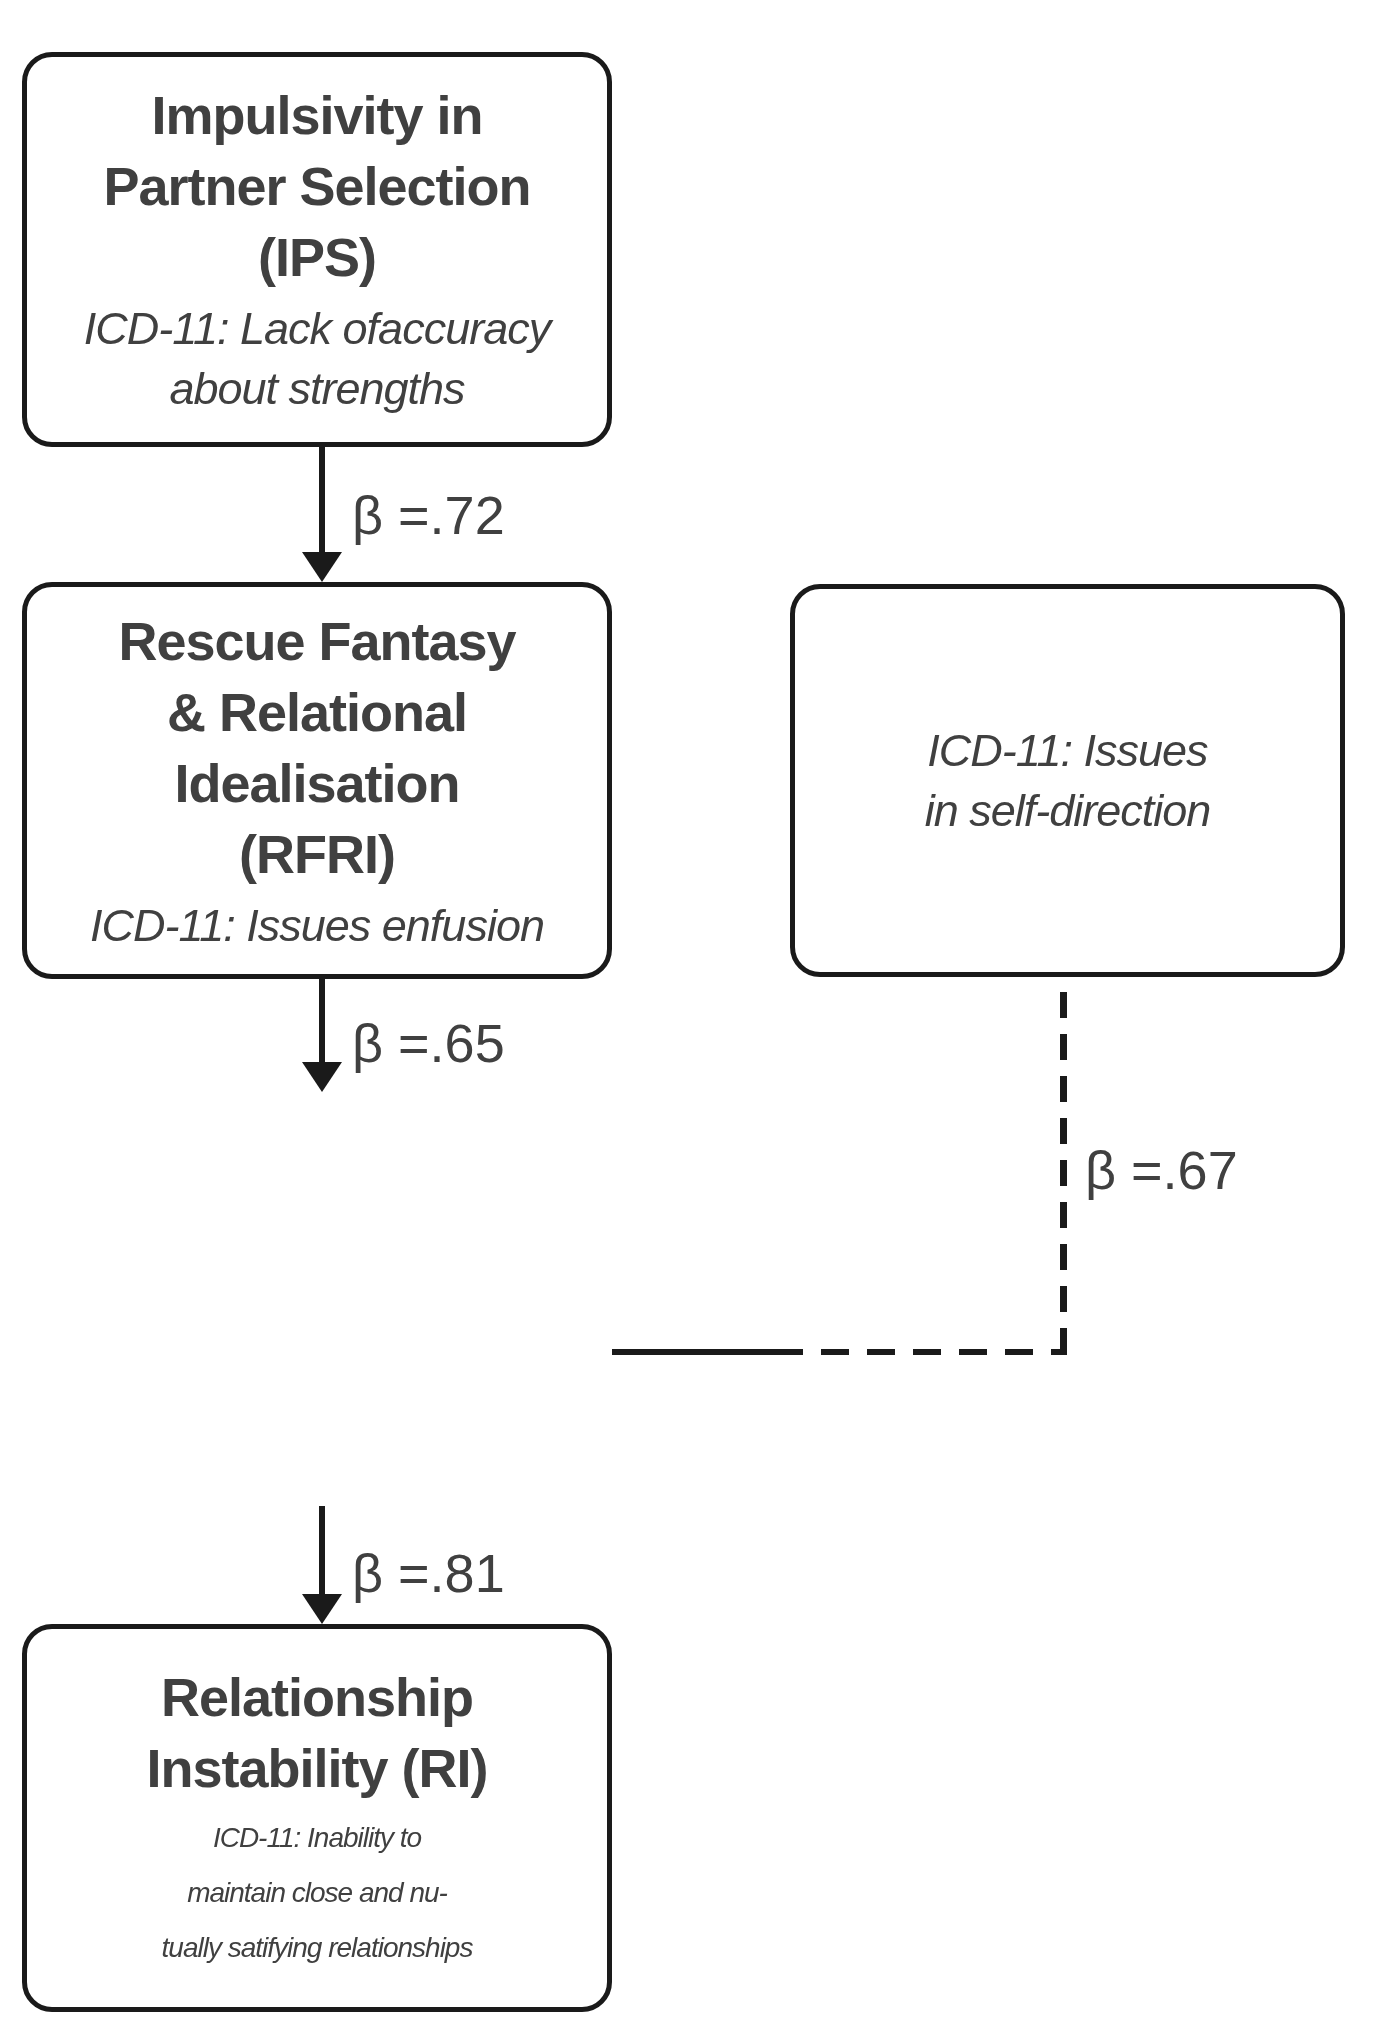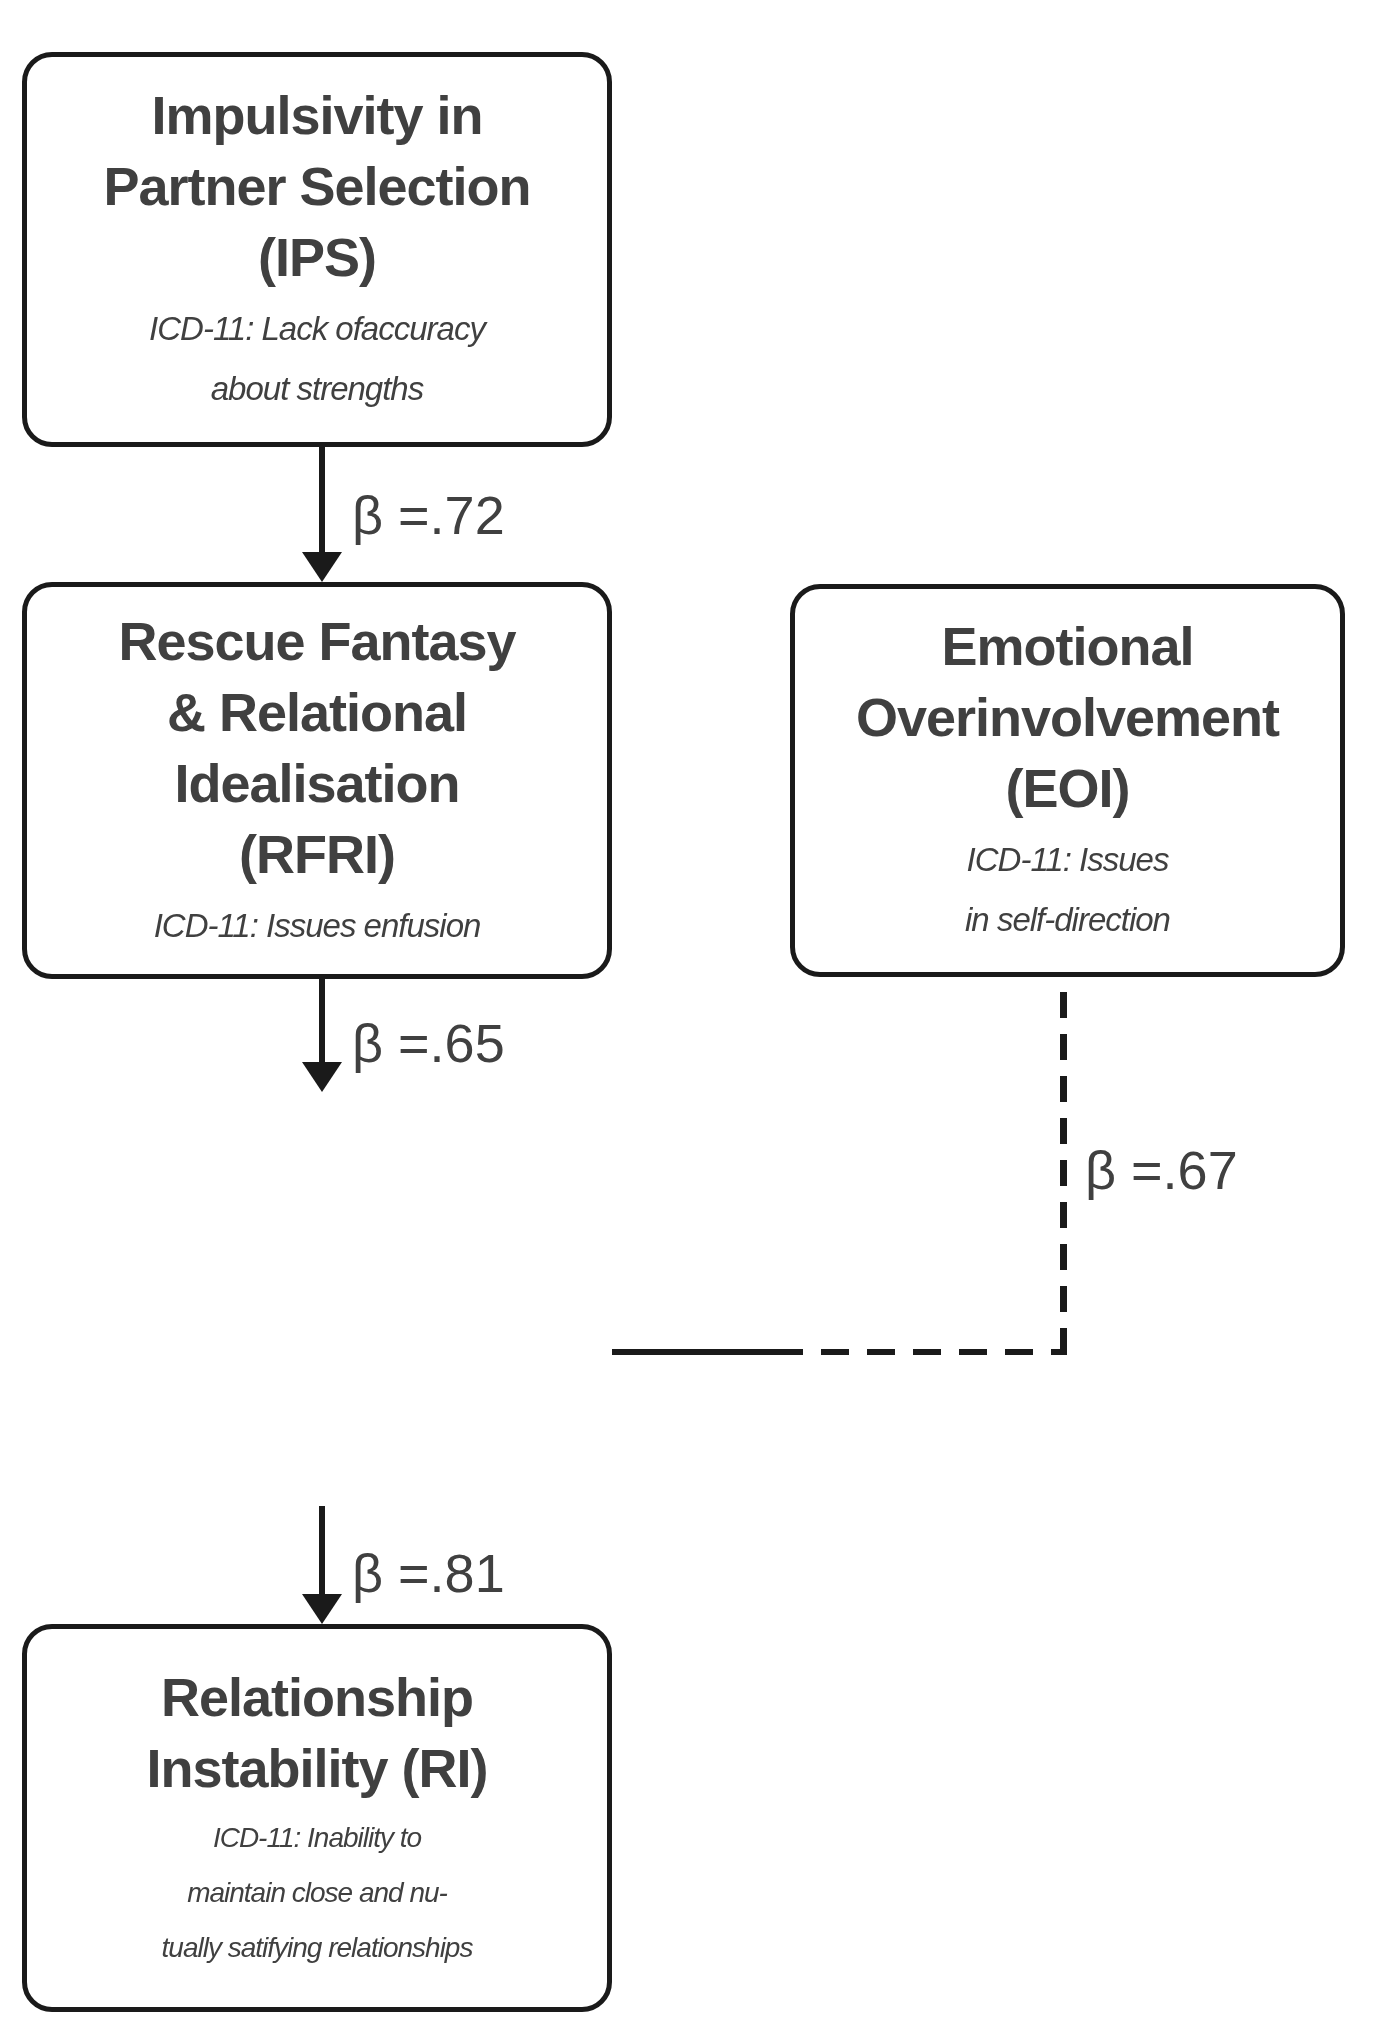--- a/index.html
+++ b/index.html
@@ -40,7 +40,7 @@
   }
   .subtitle {
     font-style: italic;
-    font-size: 33px;
+    font-size: 45px;
     line-height: 60px;
     white-space: pre-line;
     letter-spacing: -1px;

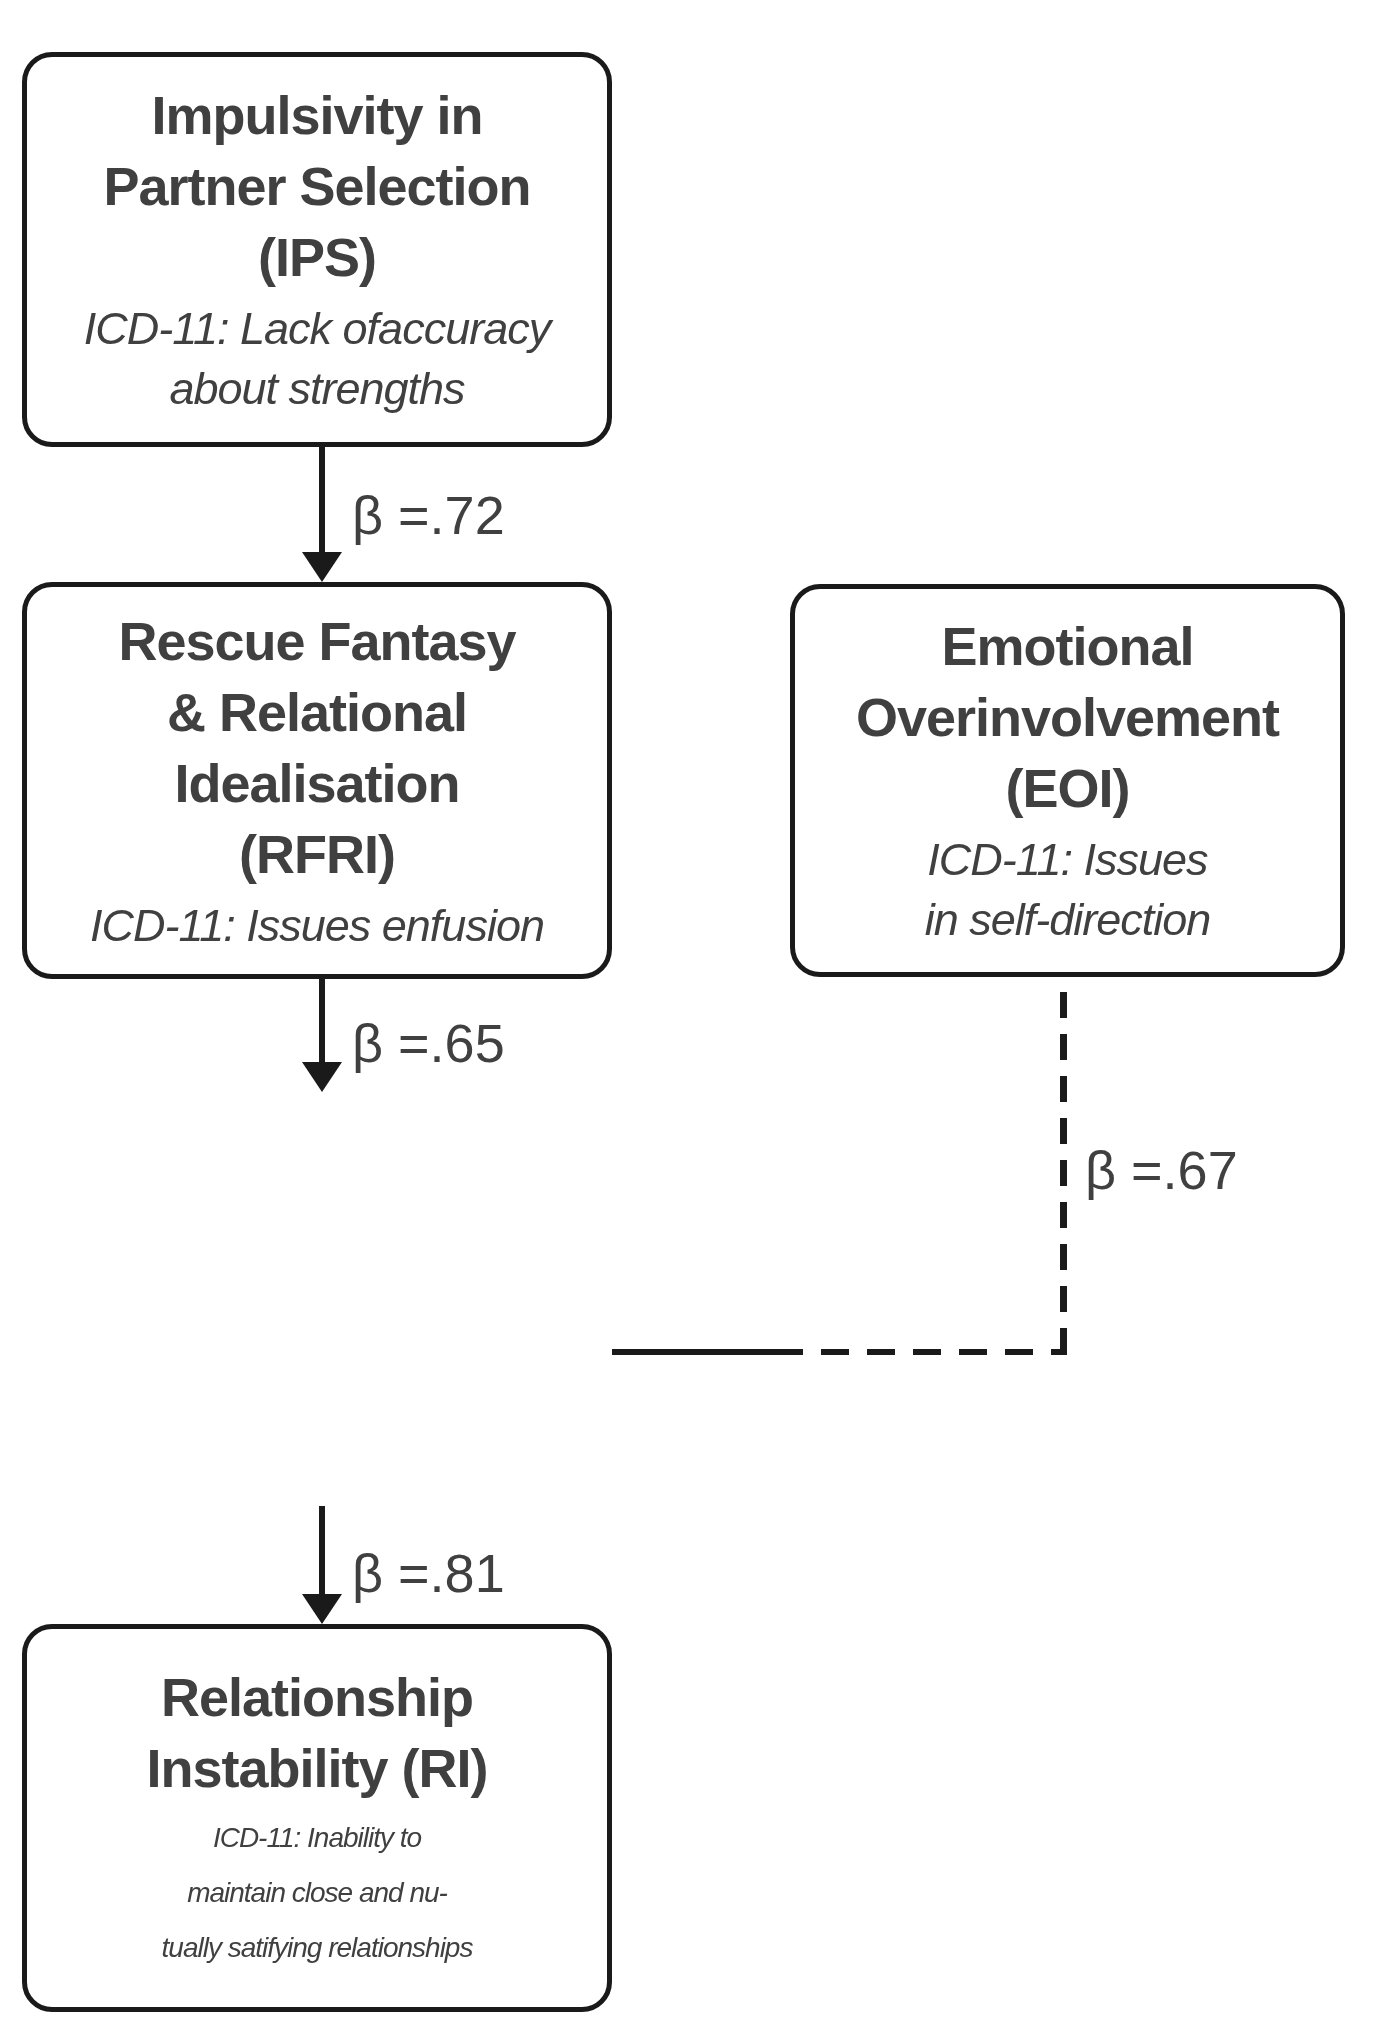--- a/index.html
+++ b/index.html
@@ -113,9 +113,6 @@
   </div>
 
   <div class="box" style="left:790px; top:560px; width:555px; height:393px;">
-    <div class="title">Emotional
-Overinvolvement
-(EOI)</div>
     <div class="subtitle">ICD-11: Issues
 in self-direction</div>
   </div>

